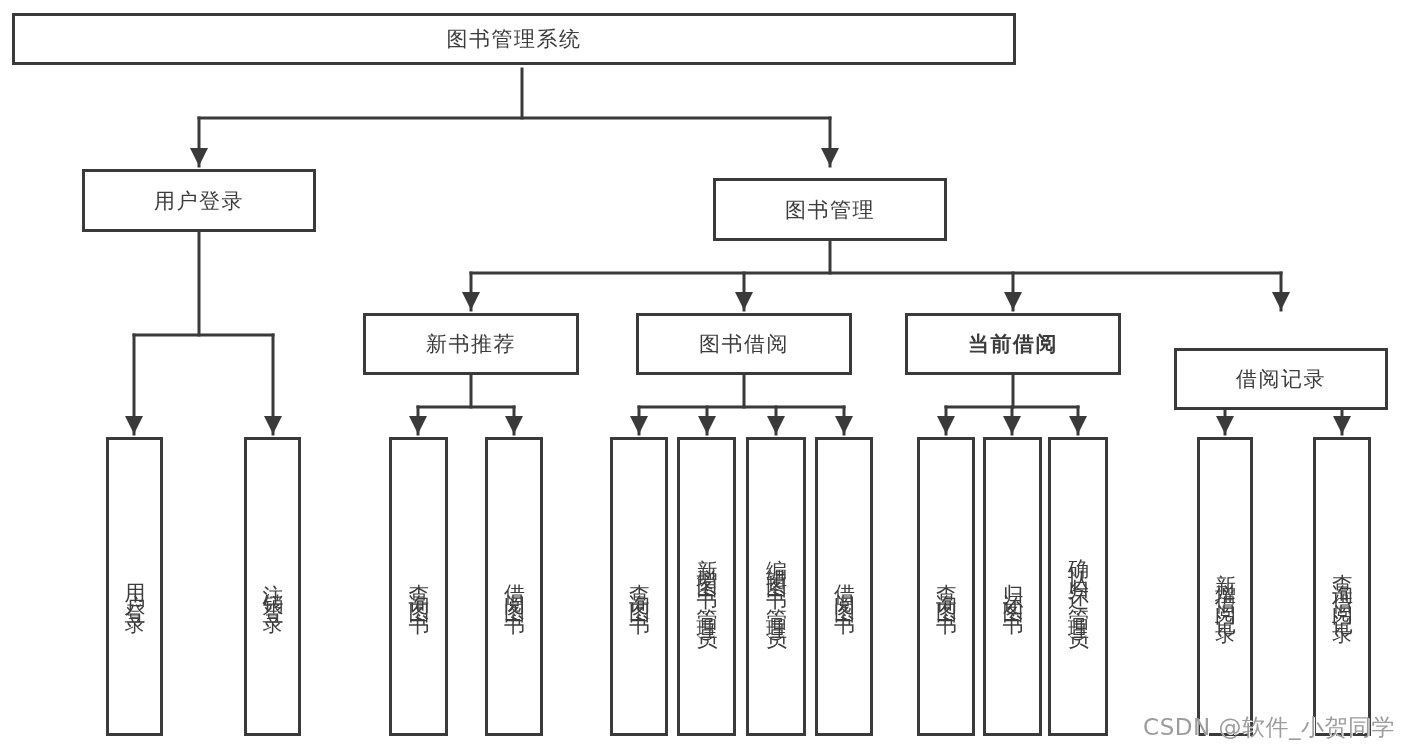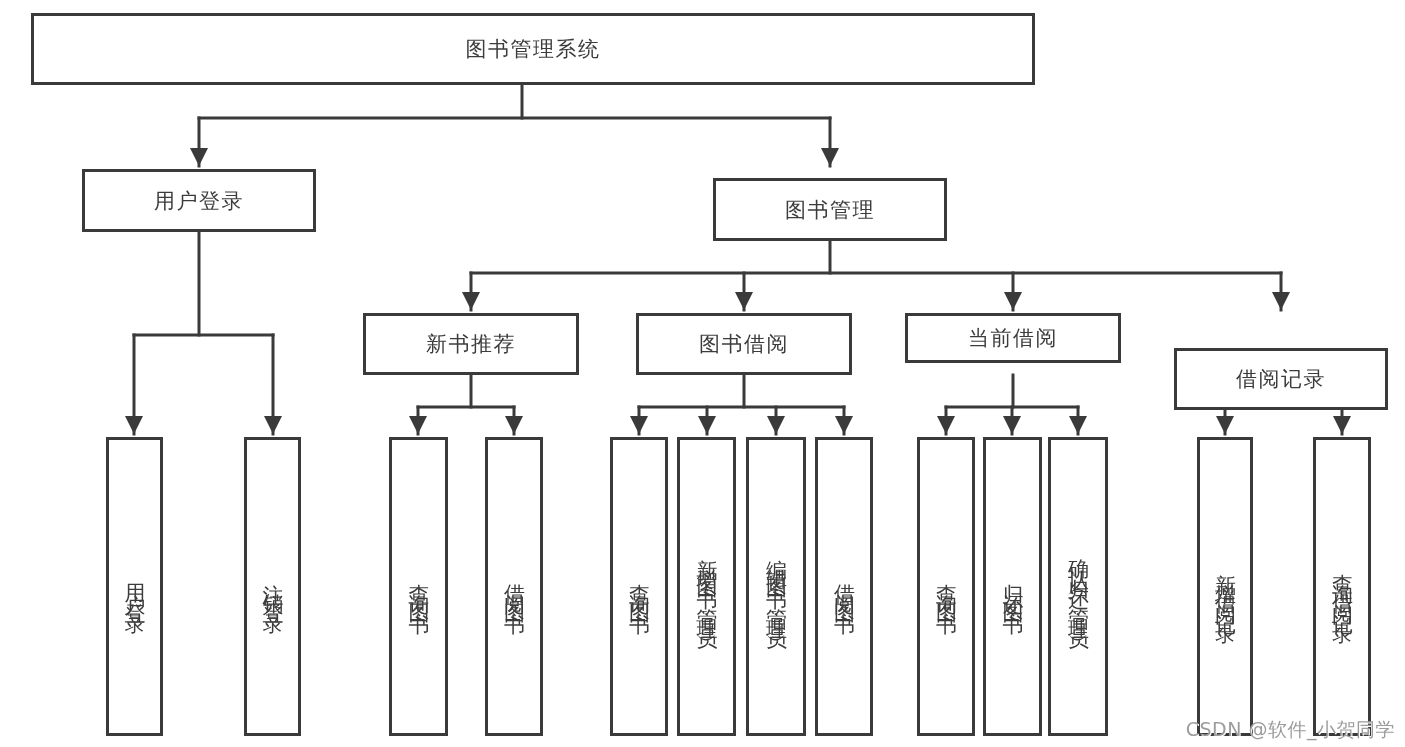--- a/index.html
+++ b/index.html
@@ -21,7 +21,7 @@
     font-size:21px;letter-spacing:10px;line-height:1;white-space:nowrap;
   }
   
-  #n-root {left:31px;  top:13px;  width:1004px;height:72px;justify-content:center;}
+  #n-root {left:12px;  top:13px;  width:1004px;height:52px;justify-content:center;}
   #n-login{left:82px;  top:169px; width:234px; height:63px;}
   #n-mgmt {left:713px; top:178px; width:234px; height:63px;}
   #n-new  {left:363px; top:313px; width:216px; height:62px;align-items:center;}

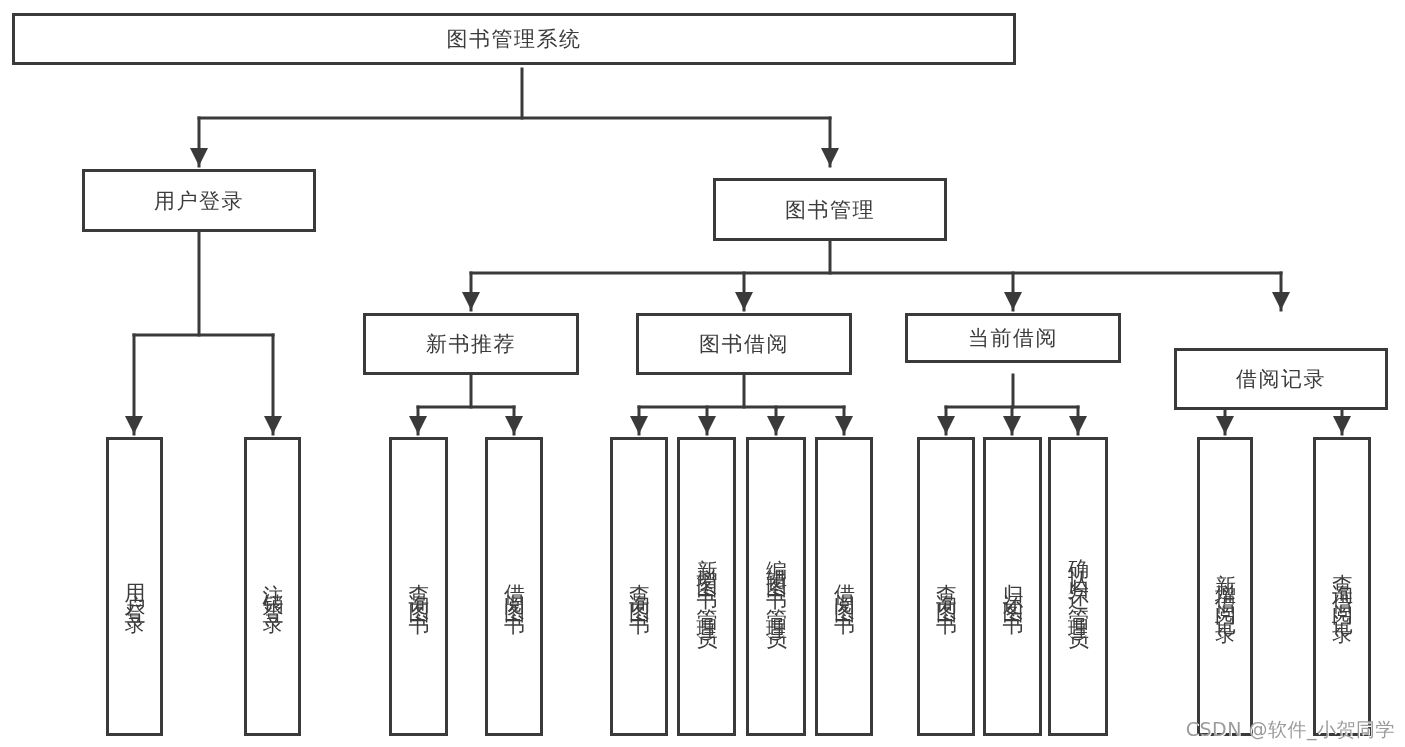--- a/index.html
+++ b/index.html
@@ -26,7 +26,7 @@
   #n-mgmt {left:713px; top:178px; width:234px; height:63px;}
   #n-new  {left:363px; top:313px; width:216px; height:62px;align-items:center;}
   #n-bor  {left:636px; top:313px; width:216px; height:62px;font-family:Liberation Serif, serif;}
-  #n-cur  {left:905px; top:313px; width:216px; height:50px;}
+  #n-cur  {left:905px; top:313px; width:216px; height:62px;font-weight:bold;}
   #n-rec  {left:1174px;top:313px; width:214px; height:62px;margin-top:35px;}
   
   .vb{top:437px;height:299px;}

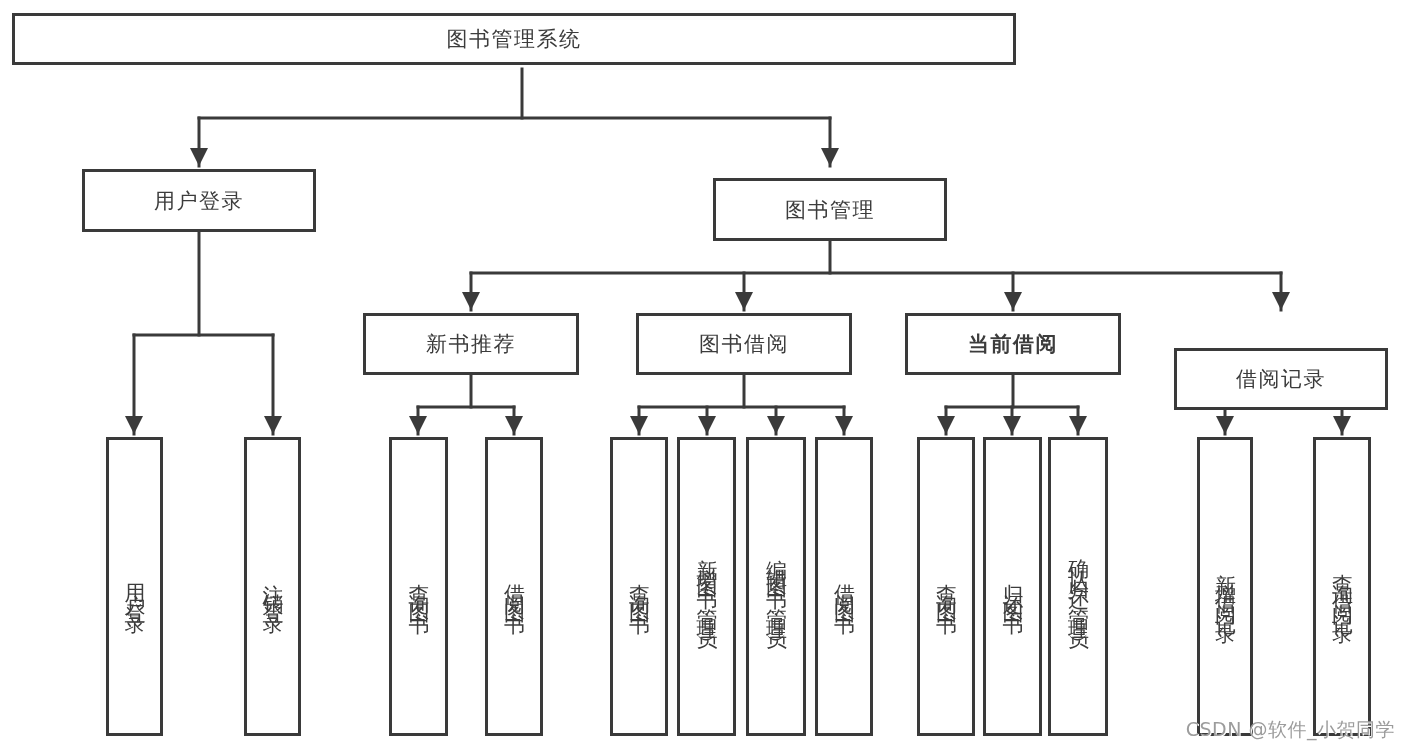--- a/index.html
+++ b/index.html
@@ -45,7 +45,7 @@
   #l-13{left:1313px;width:58px;}
   .watermark{
     position:absolute;right:10px;bottom:4px;z-index:2;
-    font-size:19px;color:#9c9c9c;letter-spacing:0.5px;white-space:nowrap;
+    font-size:23px;color:#9c9c9c;letter-spacing:0.5px;white-space:nowrap;
     text-shadow:1px 1px 0 #ffffff;
   }
 </style>

